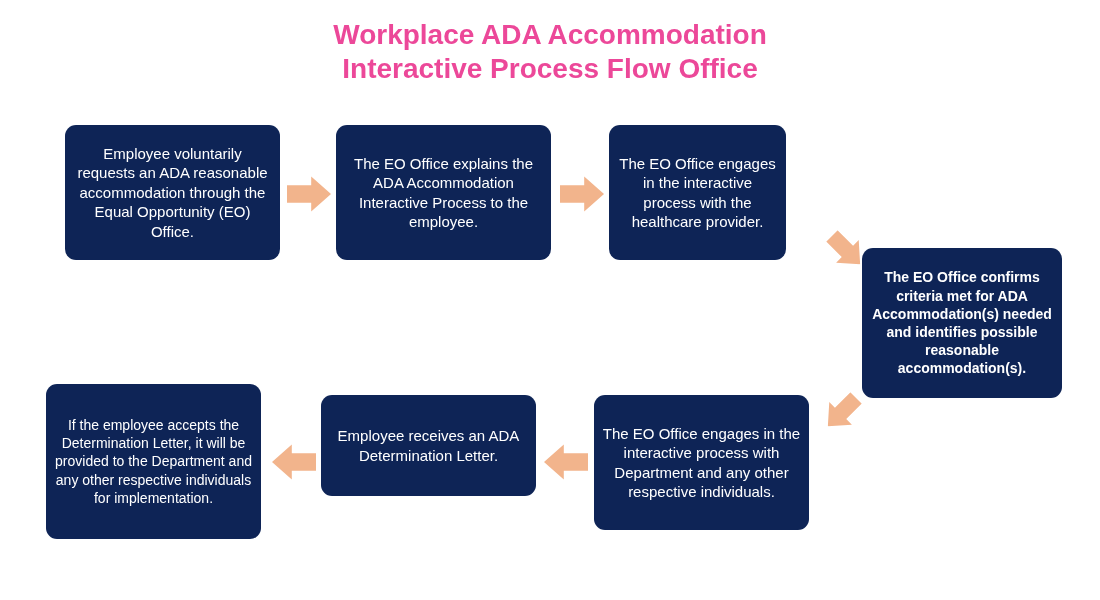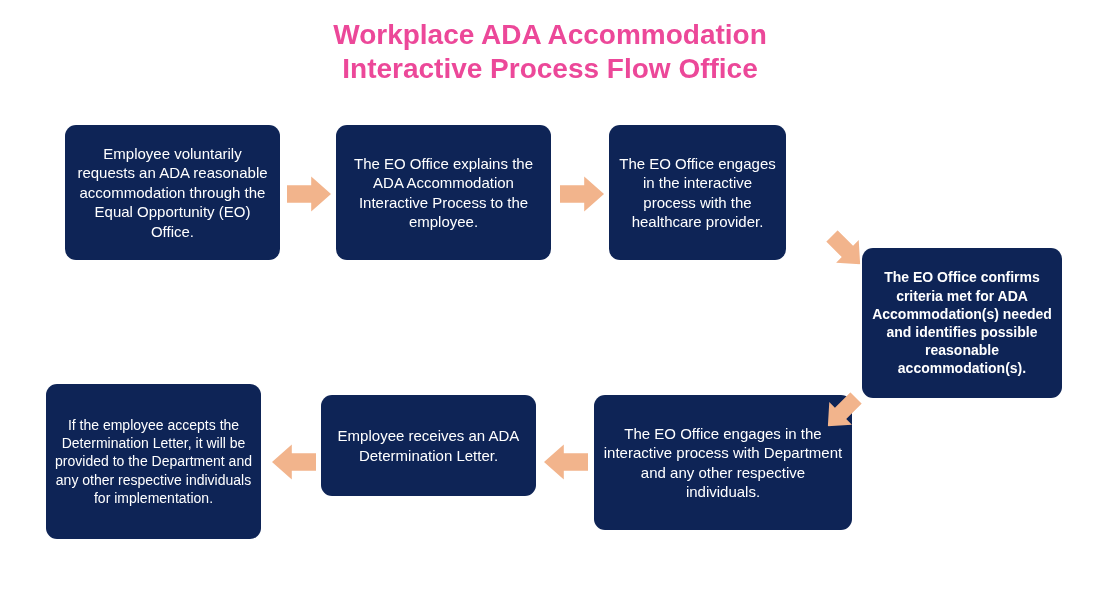--- a/index.html
+++ b/index.html
@@ -70,7 +70,7 @@
   <span>The EO Office confirms criteria met for ADA Accommodation(s) needed and identifies possible reasonable accommodation(s).</span>
 </div>
 
-<div class="box" style="left:594px; top:395px; width:258px; height:135px;">
+<div class="box" style="left:594px; top:395px; width:215px; height:135px;">
   <span>The EO Office engages in the interactive process with Department and any other respective individuals.</span>
 </div>
 

